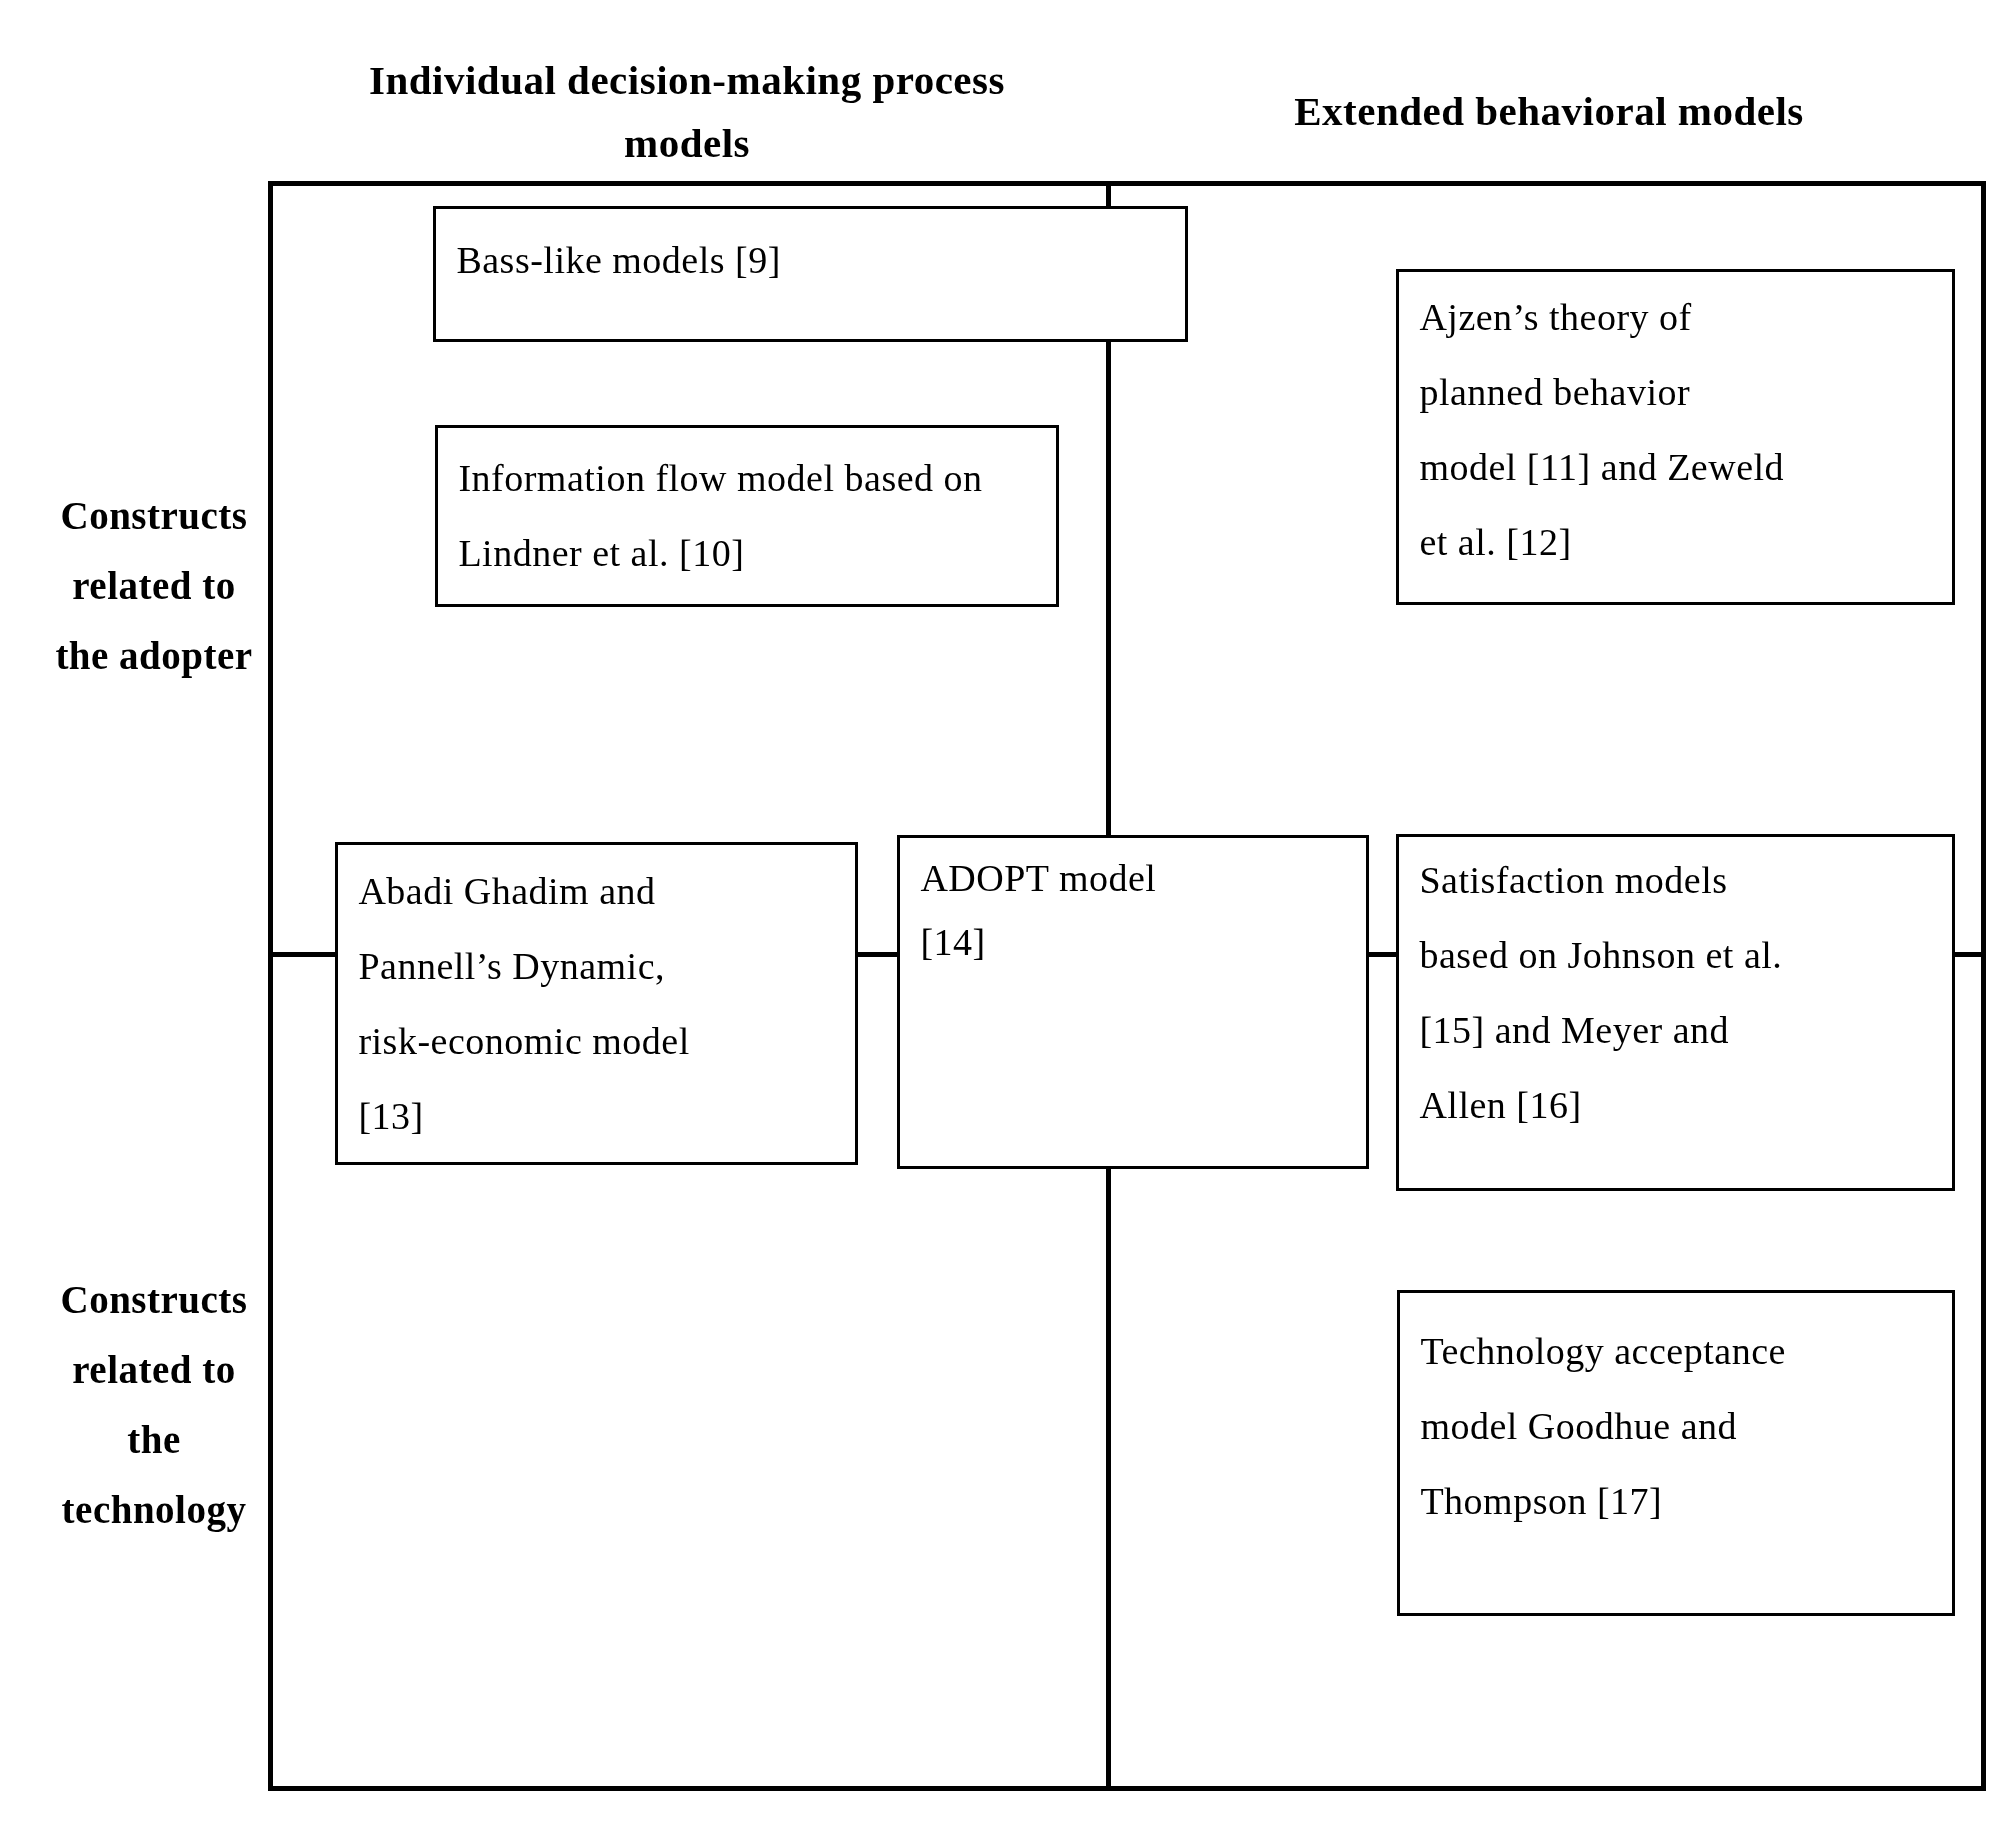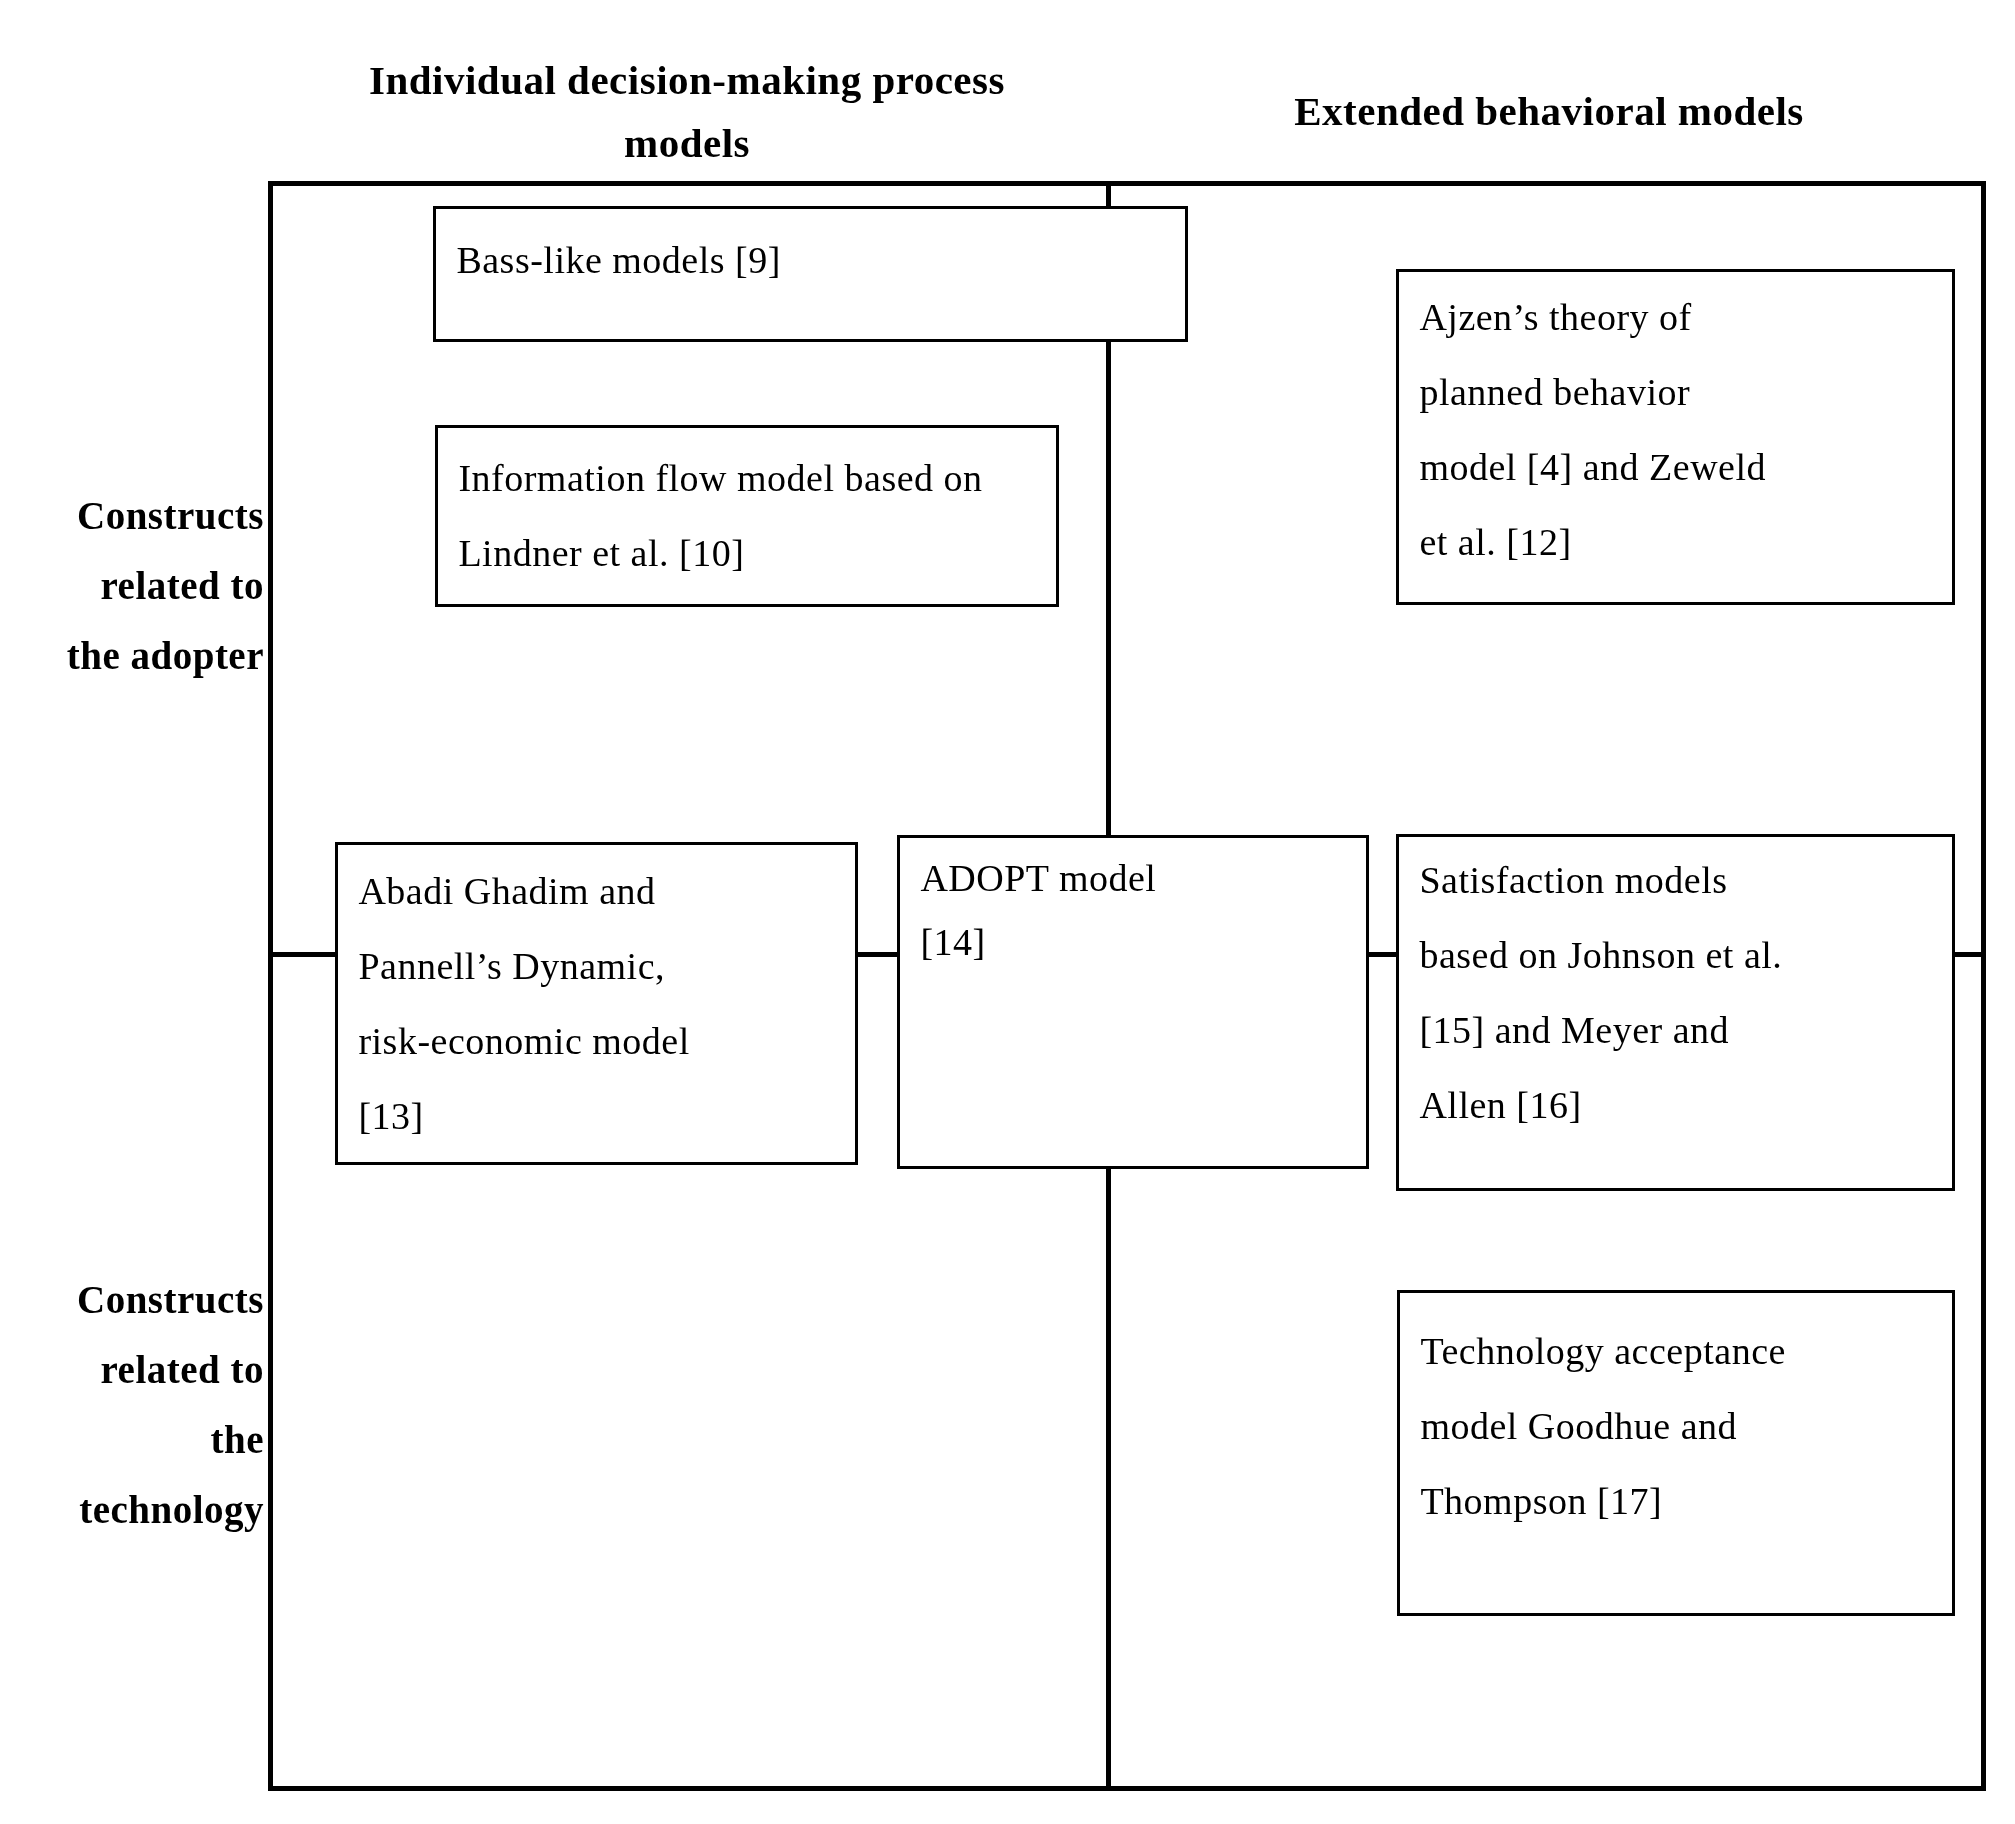--- a/index.html
+++ b/index.html
@@ -107,7 +107,7 @@
 
   <div class="model-box" id="box-ajzen">Ajzen’s theory of
 planned behavior
-model [4] and Zeweld
+model [11] and Zeweld
 et al. [12]</div>
 
   <div class="model-box" id="box-abadi">Abadi Ghadim and

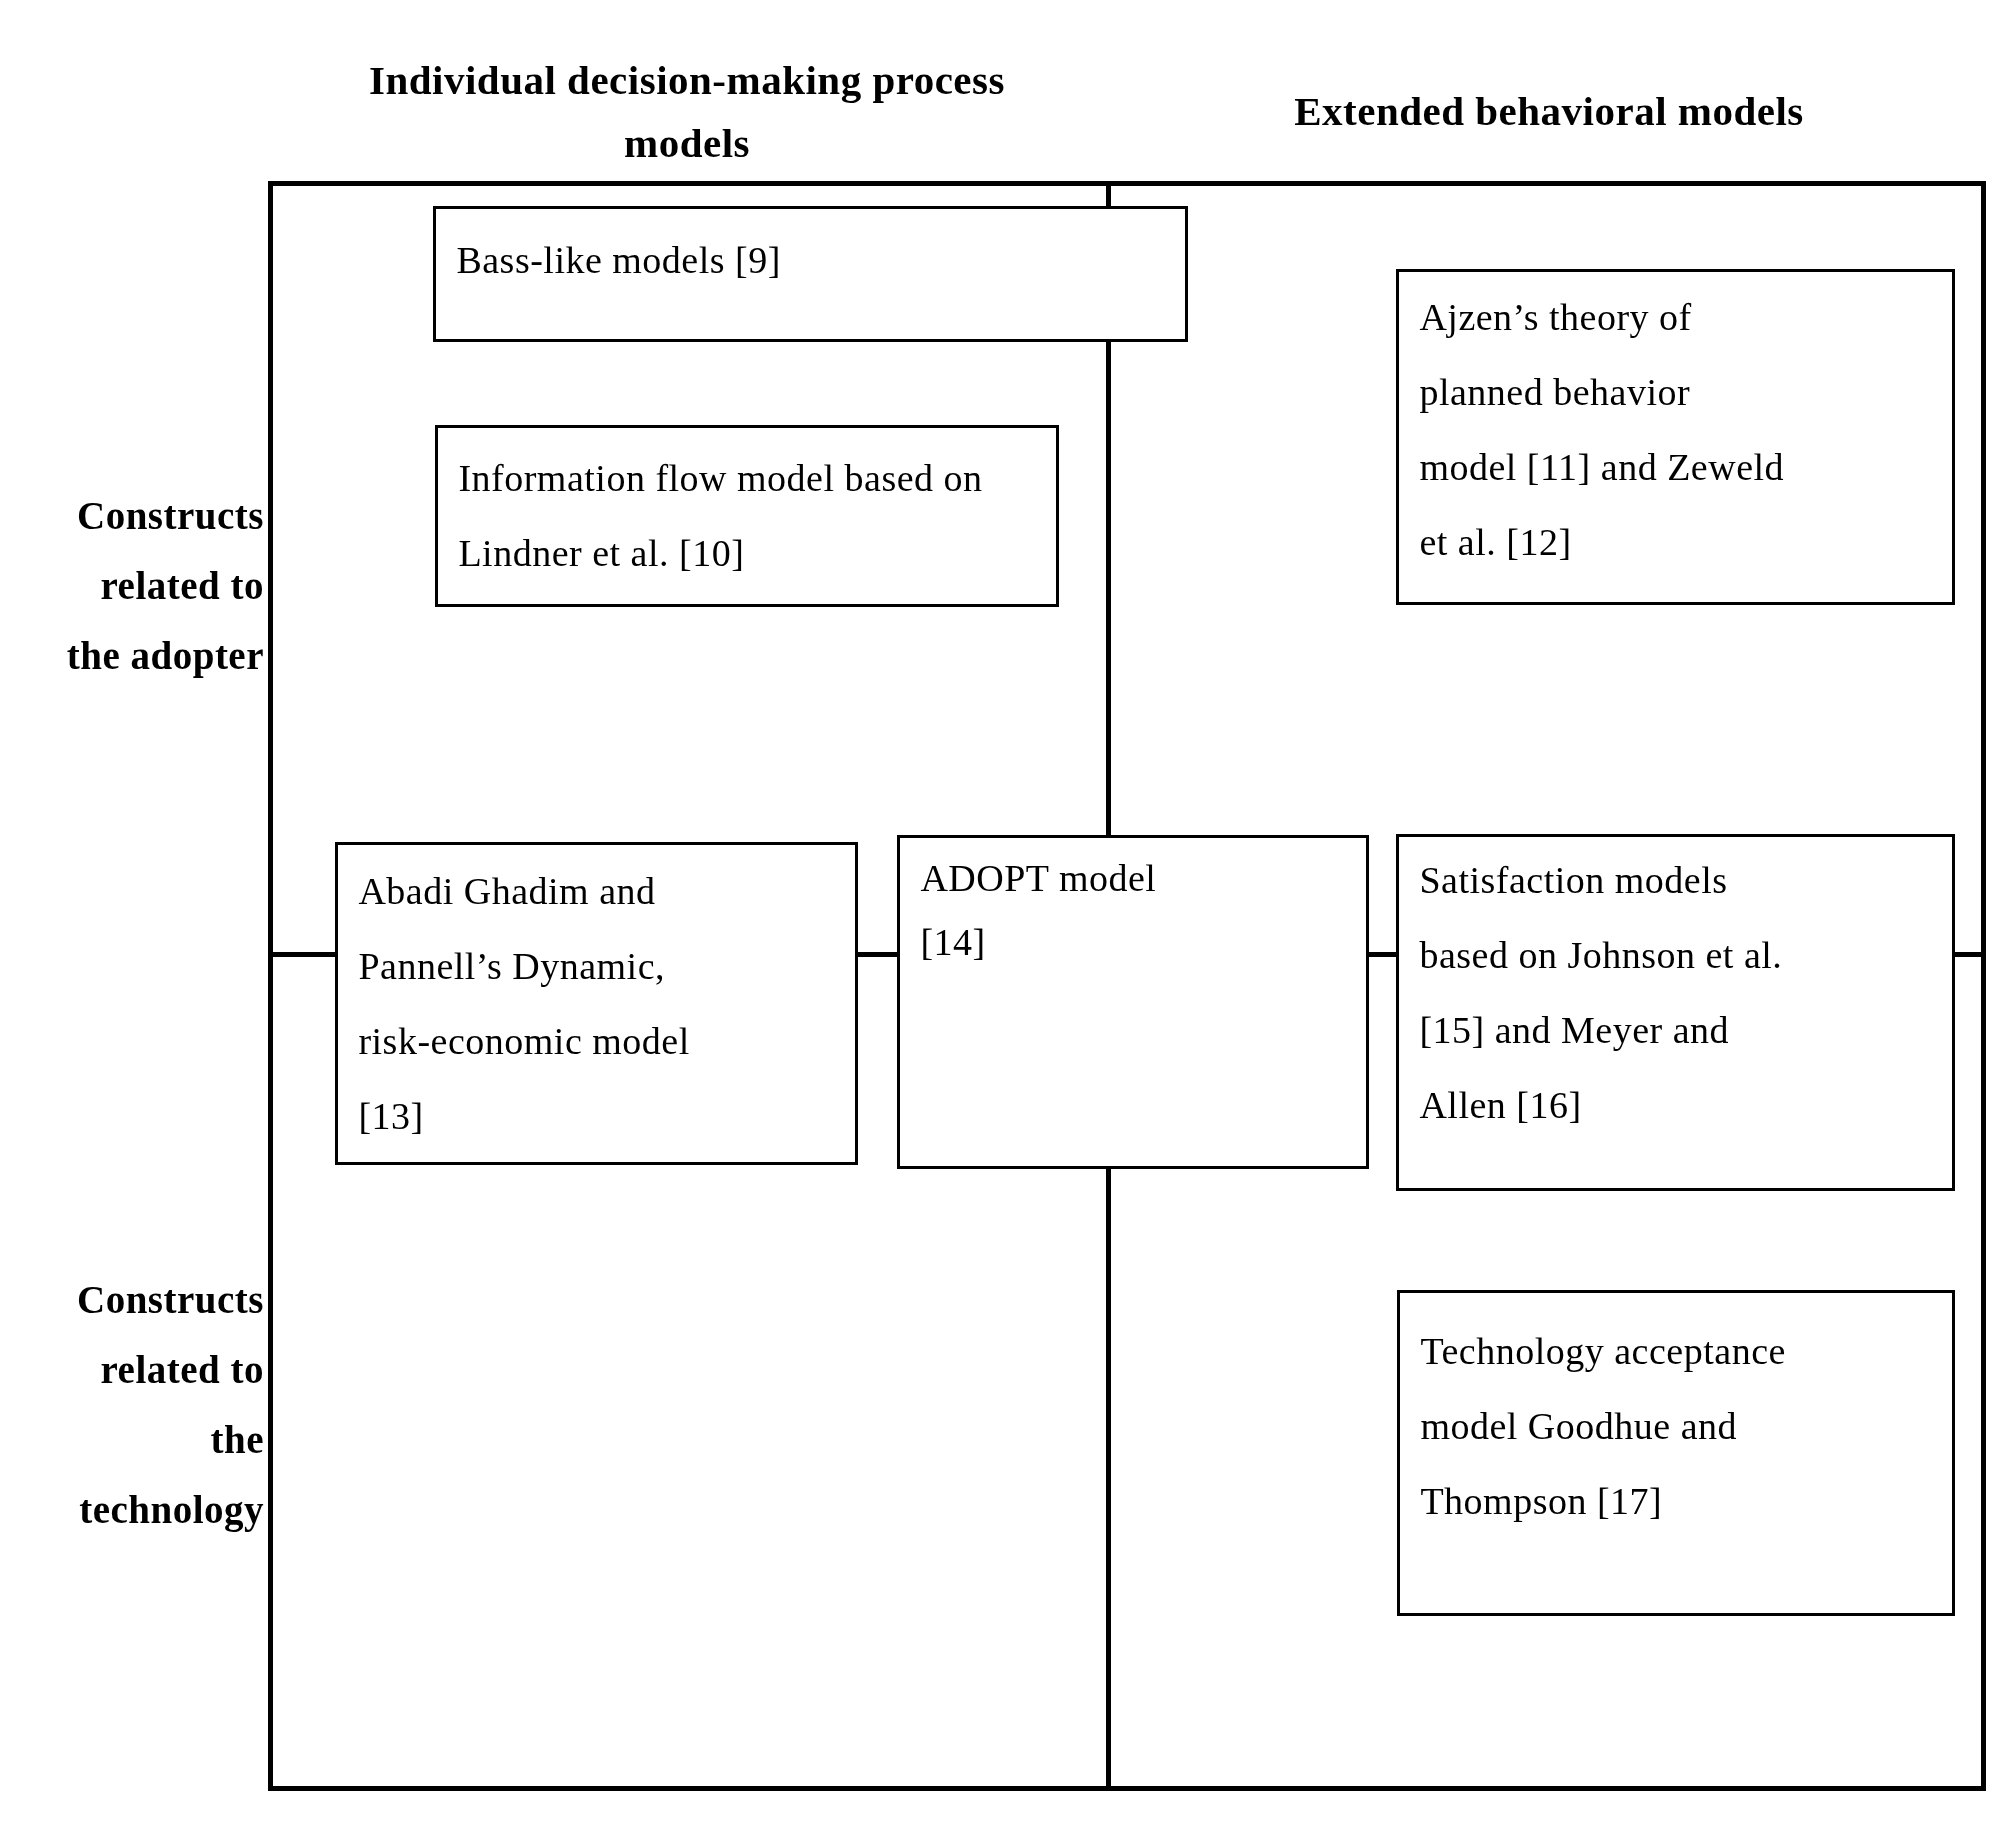--- a/index.html
+++ b/index.html
@@ -73,7 +73,7 @@
     font-size: 39px;
     line-height: 70px;
     letter-spacing: 0.5px;
-    text-align: right;
+    text-align: center;
     white-space: pre-line;
   }
   #lbl-adopter    { left: 44px; top: 481px;  width: 220px; }

